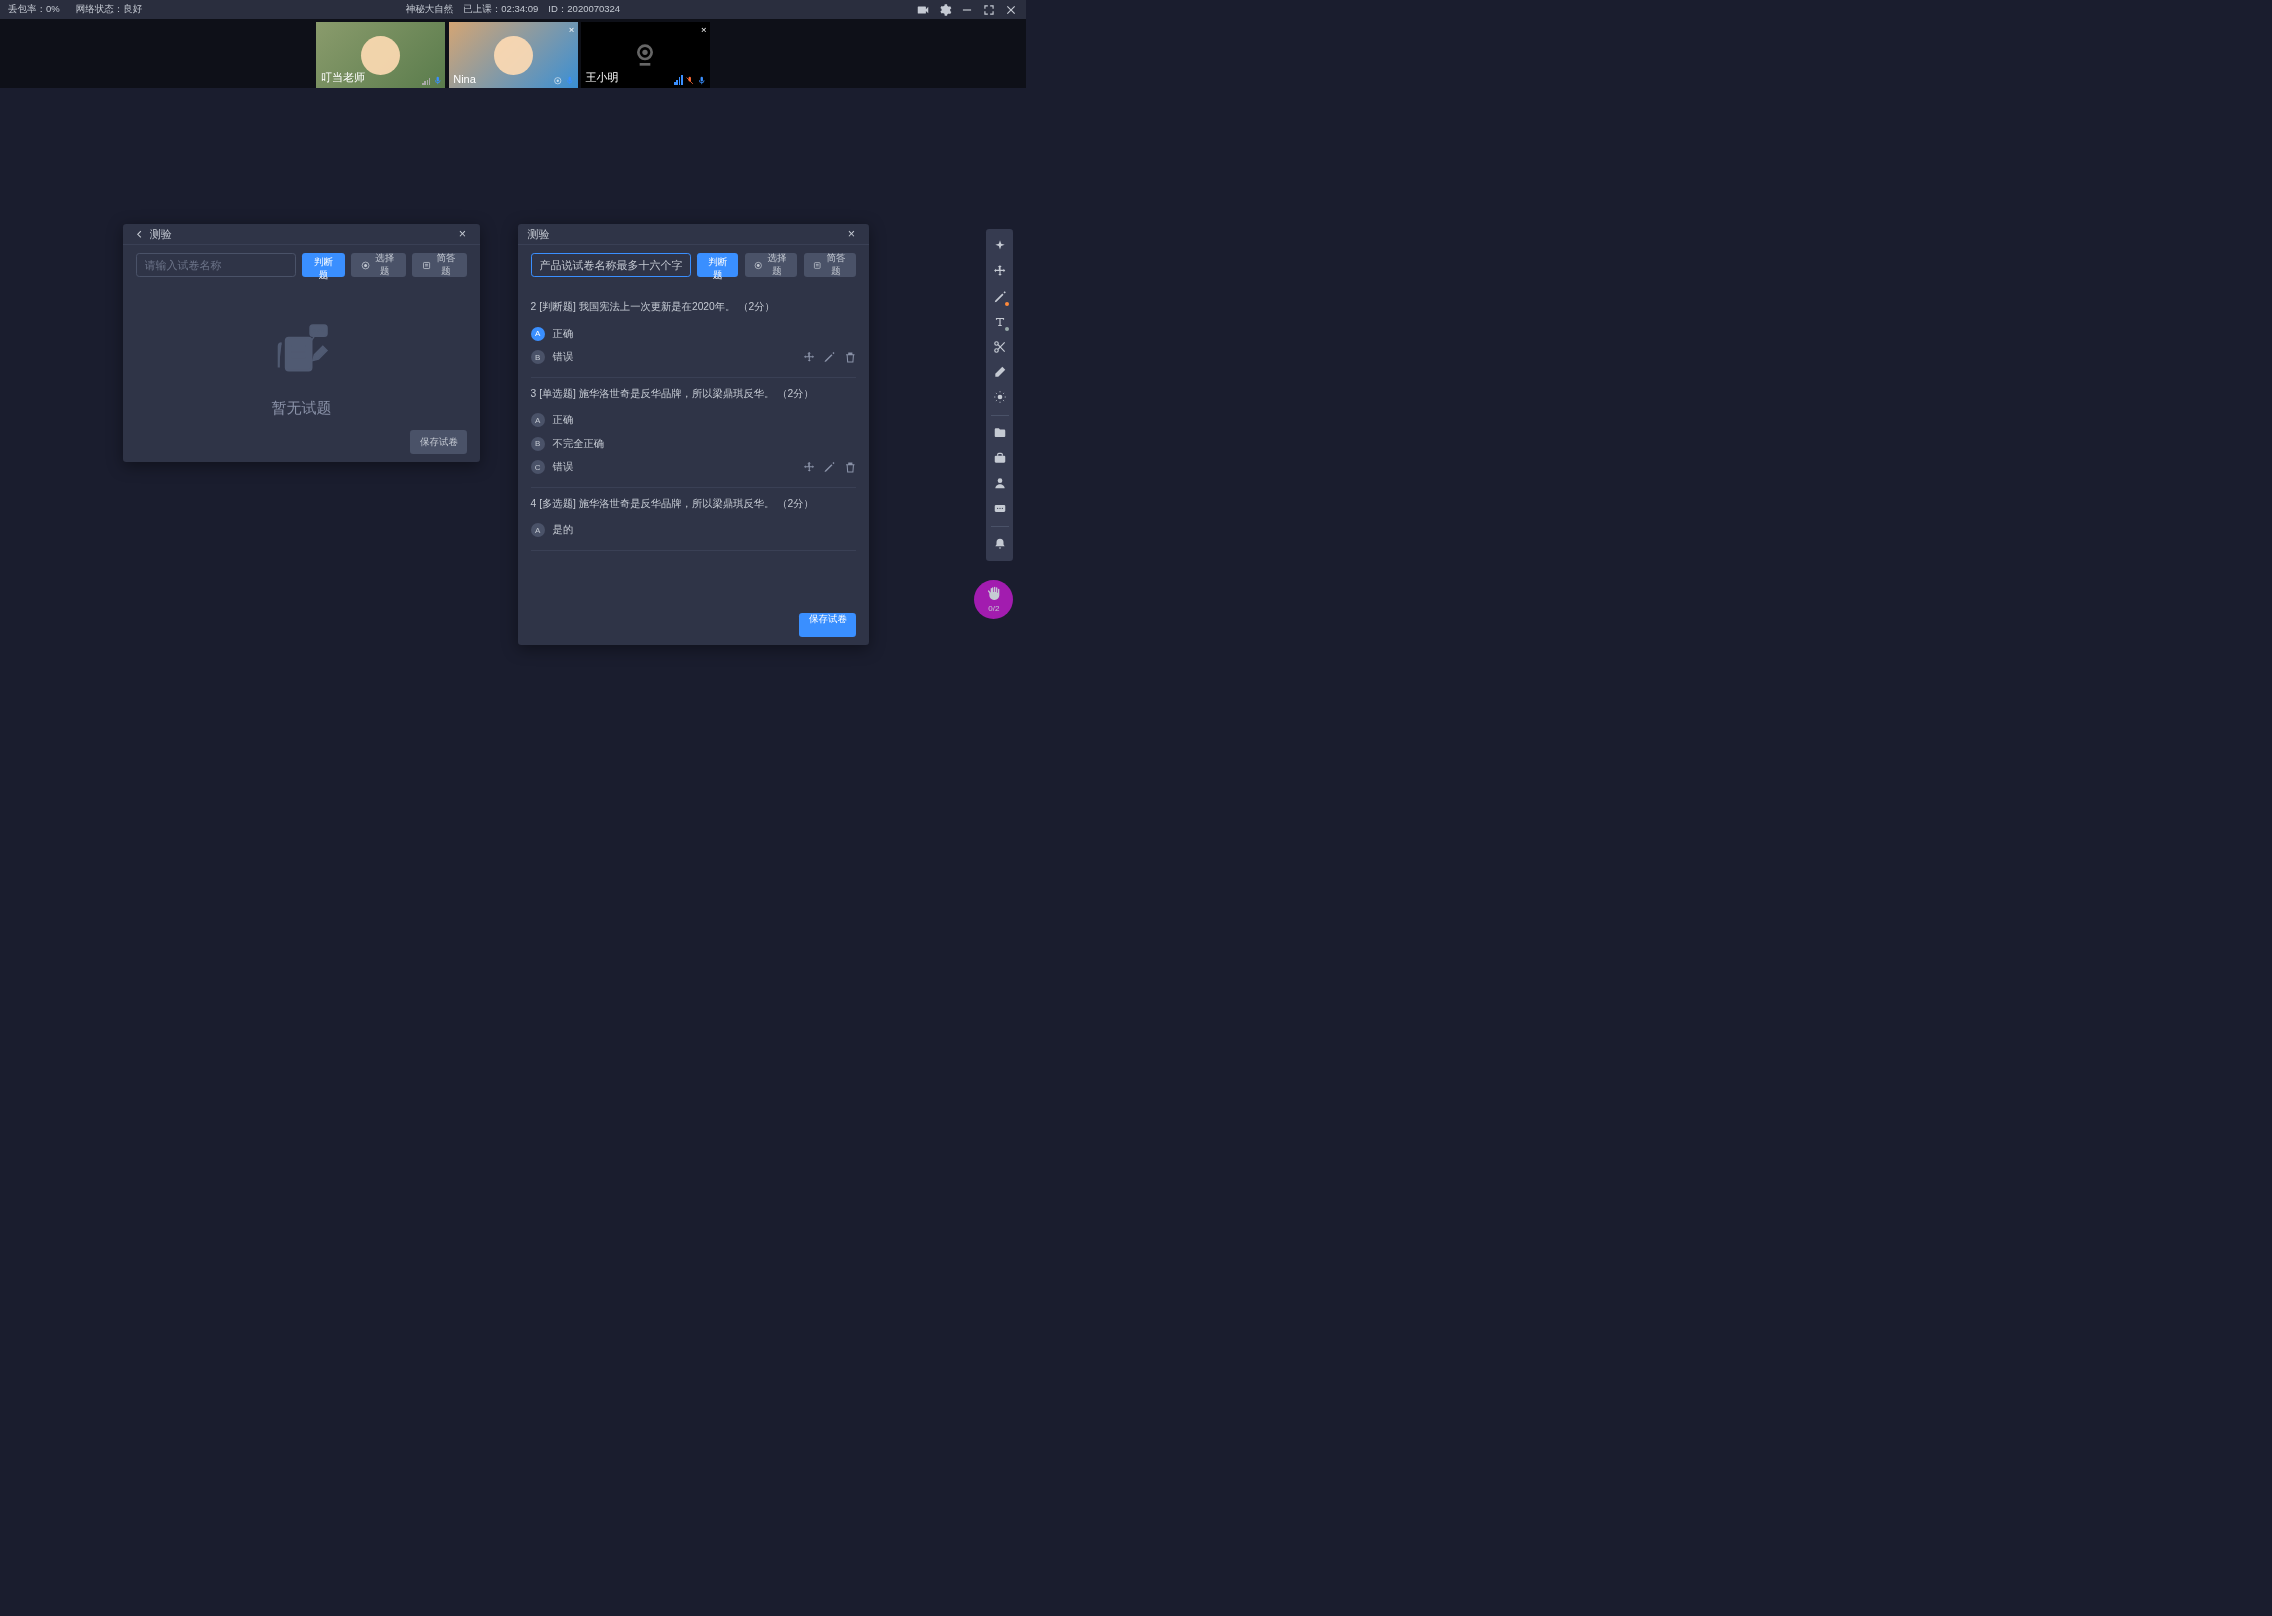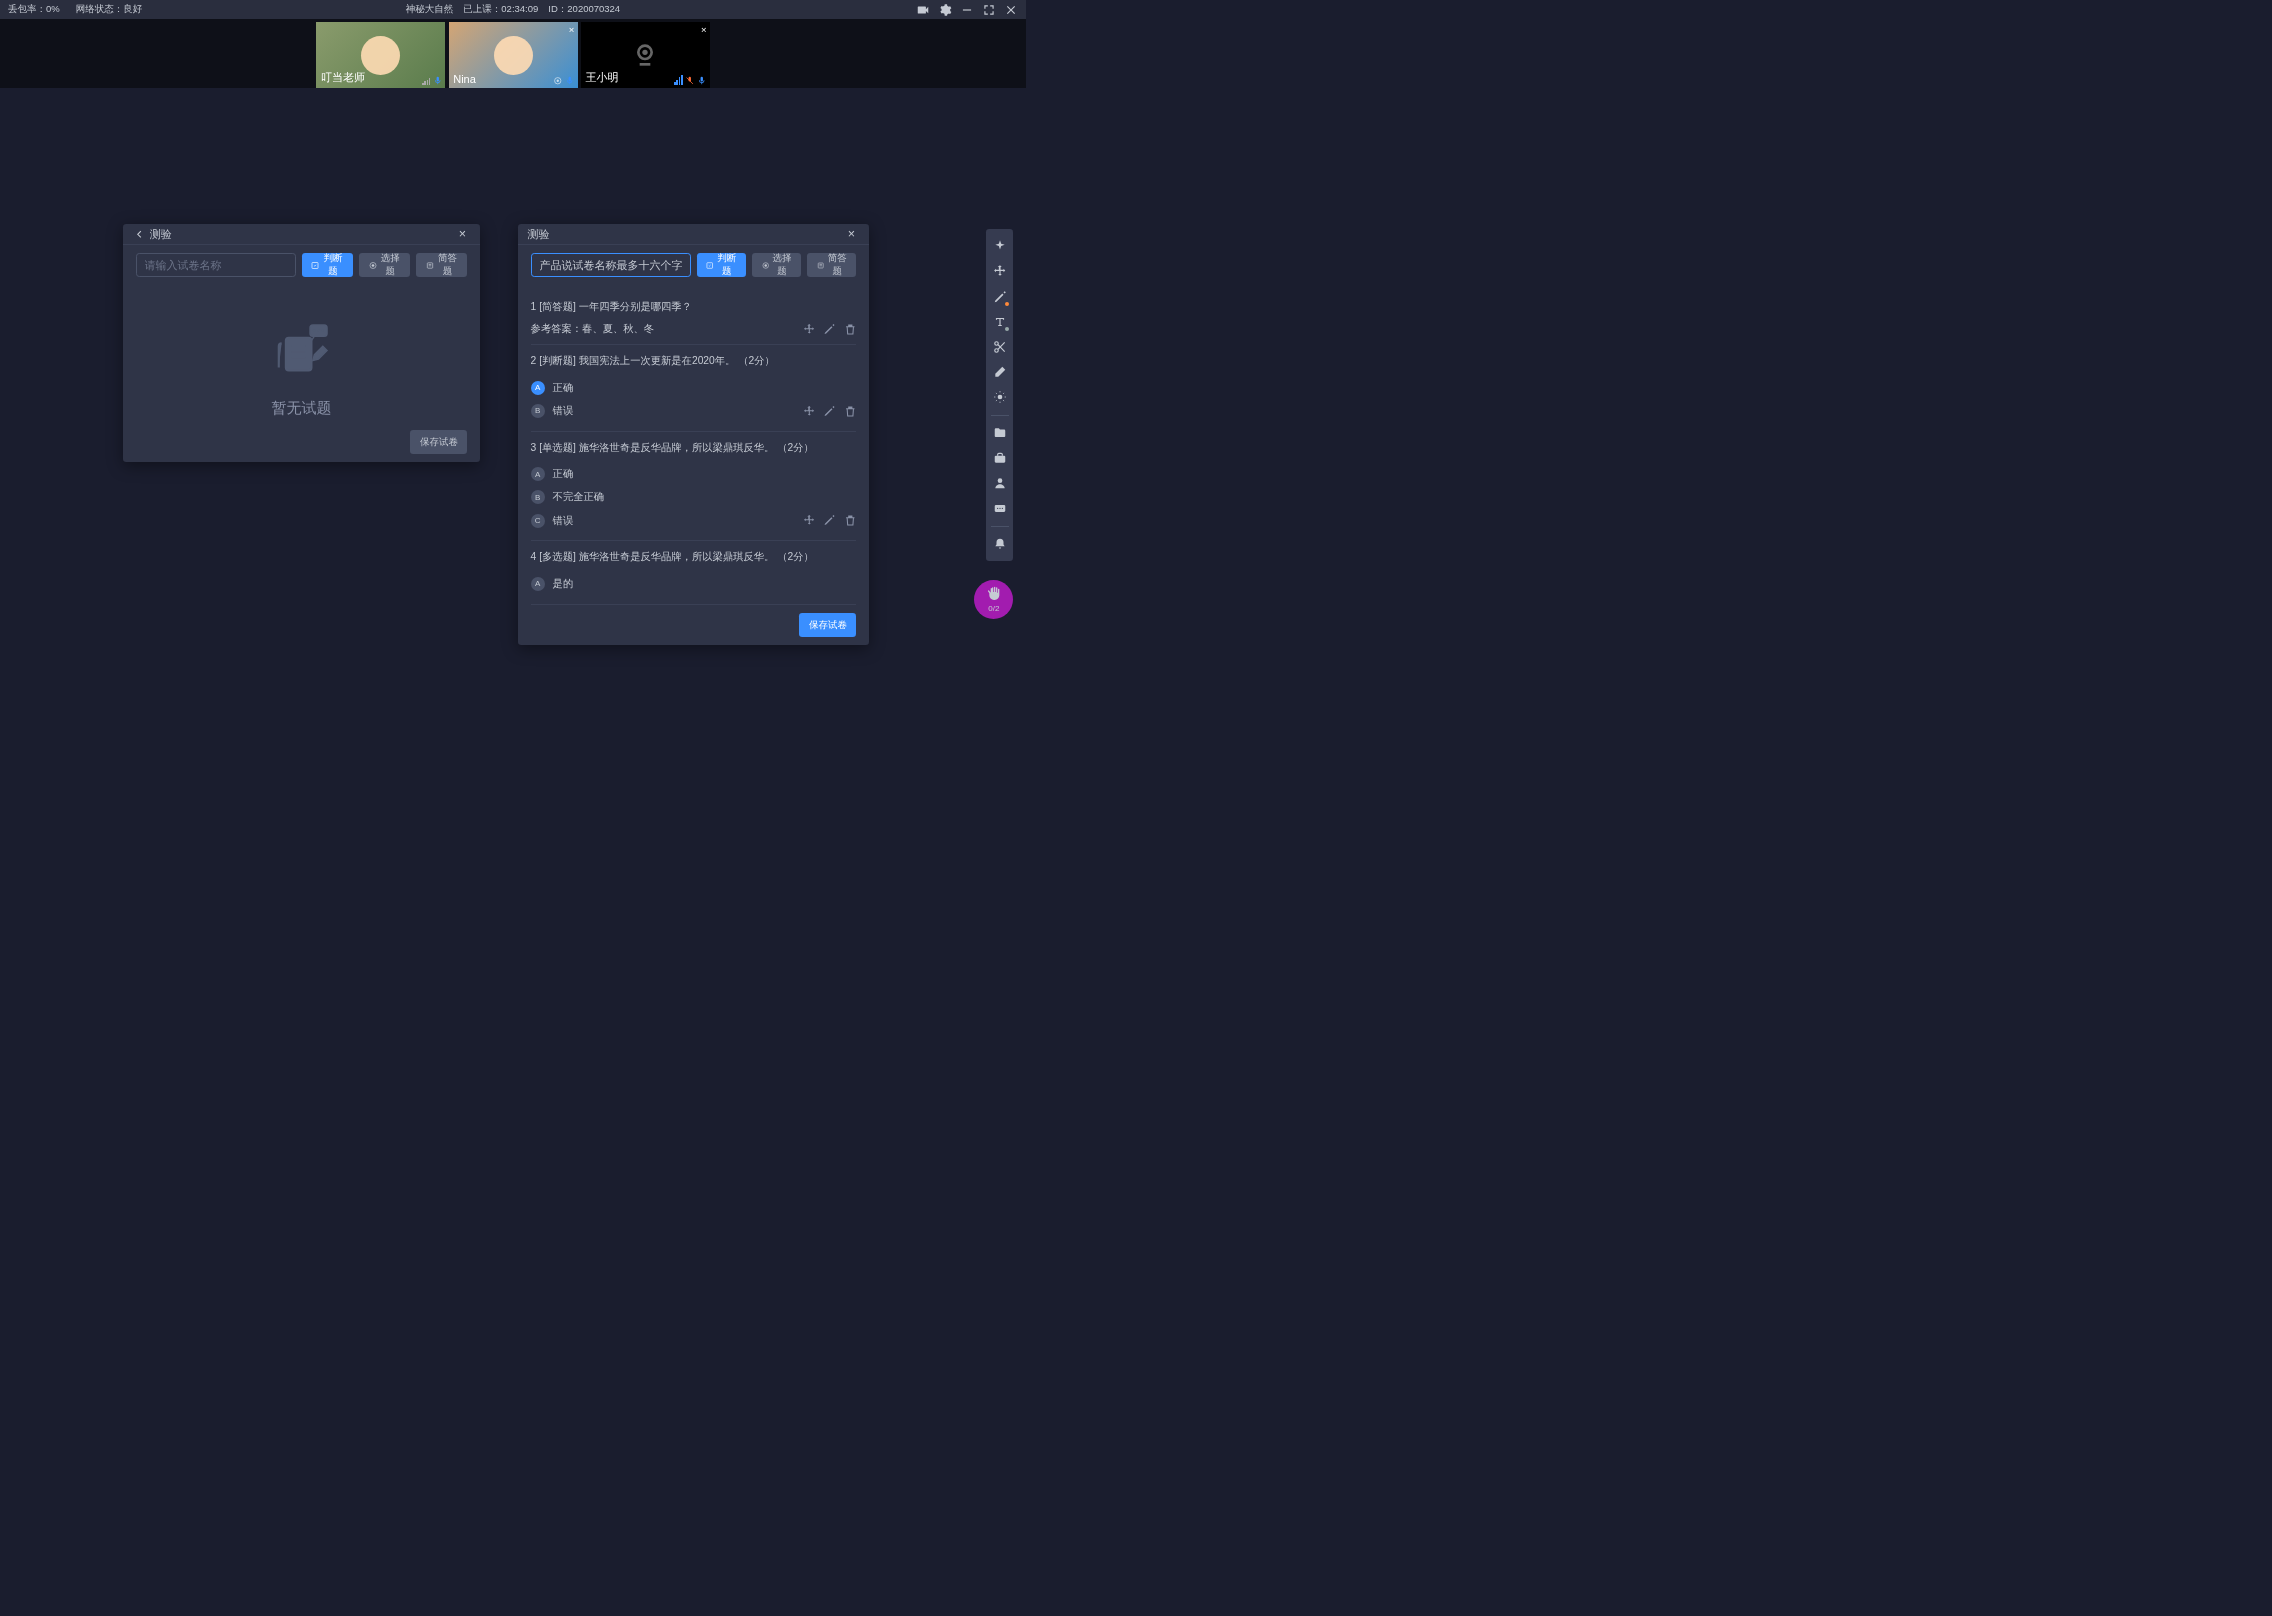--- a/index.html
+++ b/index.html
@@ -42,7 +42,7 @@
     .panel-input::placeholder { color: #6b7388; }
     .panel-input.filled { border-color: #3a8fff; }
     .btn { height: 24px; padding: 0 9.5px; border: none; border-radius: 3.2px; background: #4a5268; color: #c5cad3; font-size: 9.5px; cursor: pointer; display: inline-flex; align-items: center; gap: 3.2px; }
-    .btn.primary { background: #3a8fff; color: #fff; }
+    .btn.primary { background: #3a8fff; color: #fff; flex-direction: column; }
     .btn-icon { width: 11px; height: 11px; fill: currentColor; }
     
     .panel-body { flex: 1; overflow-y: auto; padding: 6.3px 12.6px; }

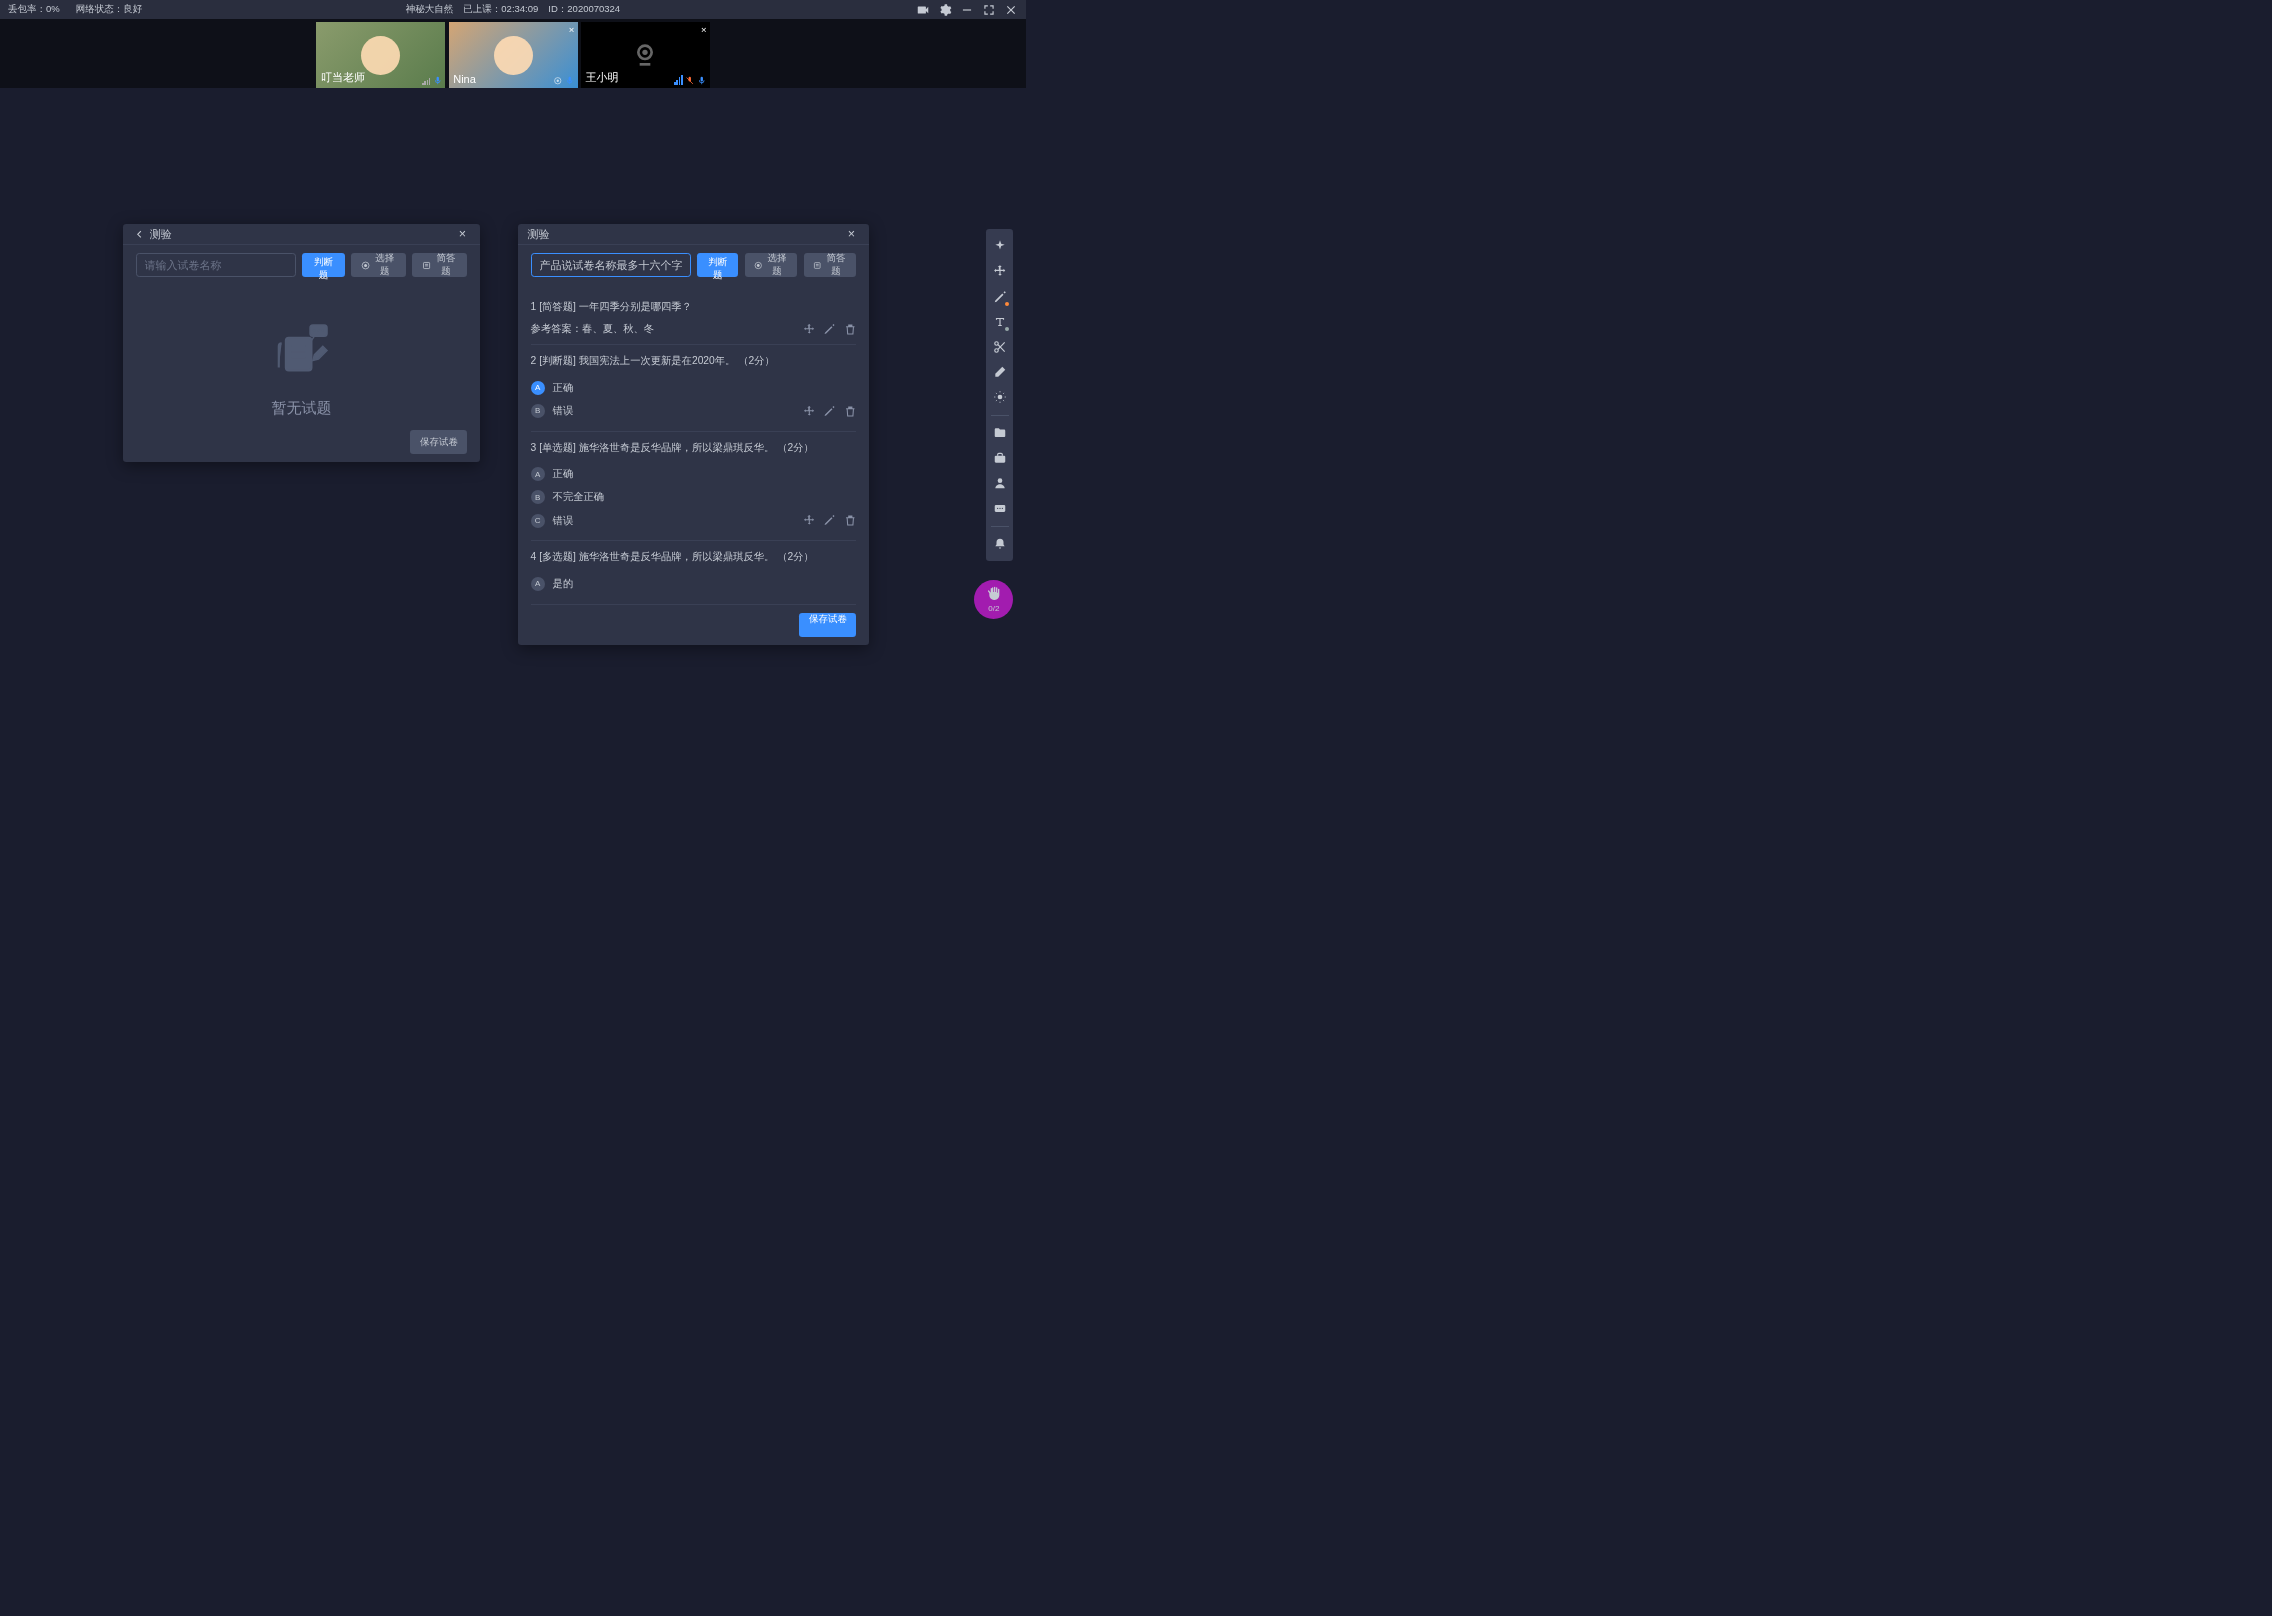--- a/index.html
+++ b/index.html
@@ -265,23 +265,6 @@
   </div>
   <div class="panel-body" id="question-list">
       <div class="question">
-        <div class="question-title">1 [简答题] 一年四季分别是哪四季？</div>
-        <div class="question-answer">
-          <span>参考答案：春、夏、秋、冬</span>
-          <div class="question-actions">
-  <svg class="question-action-icon" viewBox="0 0 24 24">
-              <path d="M12 2l3 3h-2v5h5V8l3 3-3 3v-2h-5v5h2l-3 3-3-3h2v-5H5v2l-3-3 3-3v2h5V5H8z"></path>
-            </svg>
-  <svg class="question-action-icon" viewBox="0 0 24 24">
-              <path d="M3 21l3-1 12-12-2-2L4 18l-1 3zM18 4l2 2 2-2-2-2-2 2z"></path>
-            </svg>
-  <svg class="question-action-icon" viewBox="0 0 24 24">
-              <path d="M6 7h12l-1 14H7L6 7zm3-3h6v2H9V4zM4 7h16" fill="none" stroke="#8a92a8" stroke-width="2"></path>
-            </svg>
-          </div>
-        </div>
-      </div>
-      <div class="question">
         <div class="question-title">2 [判断题] 我国宪法上一次更新是在2020年。 （2分）</div>
         <div class="question-row">
           <div class="question-option">

